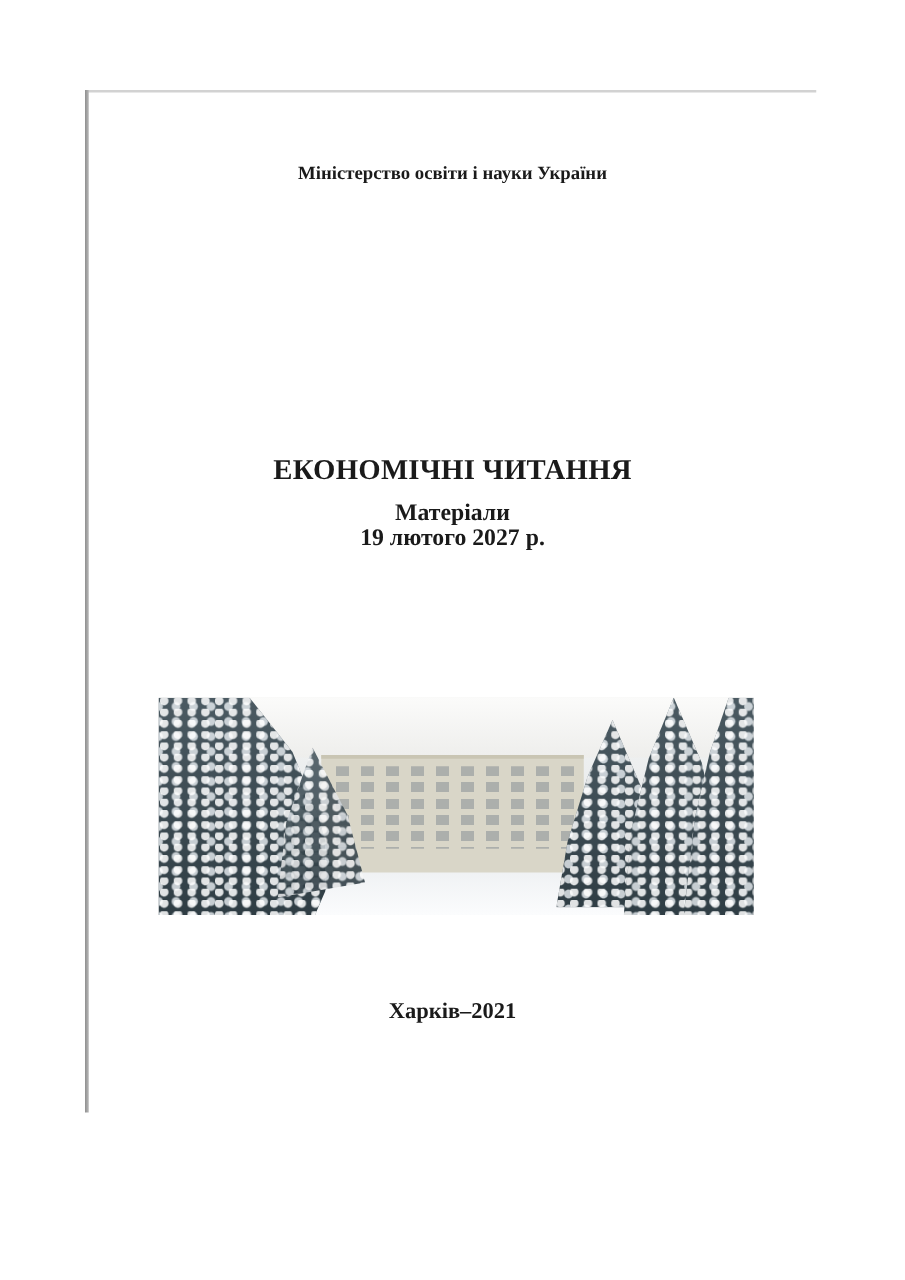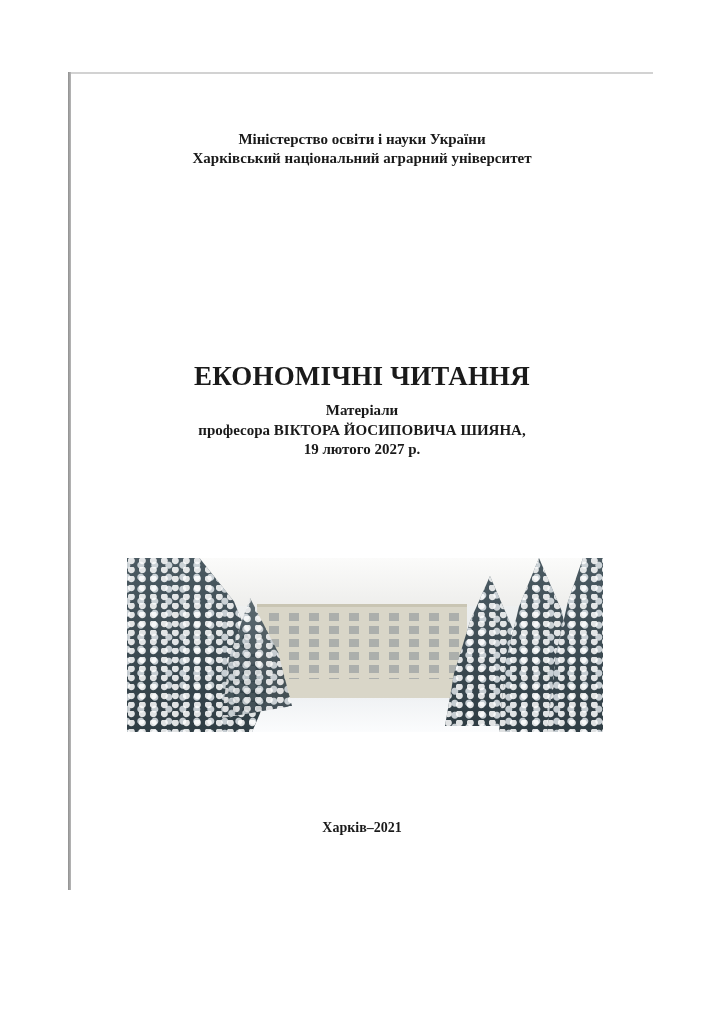--- a/index.html
+++ b/index.html
@@ -158,7 +158,6 @@
 
   <div class="text-block header-block">
     <span class="line">Міністерство освіти і науки України</span>
-    <span class="line">Харківський національний аграрний університет</span>
   </div>
 
   <div class="text-block title">ЕКОНОМІЧНІ ЧИТАННЯ</div>

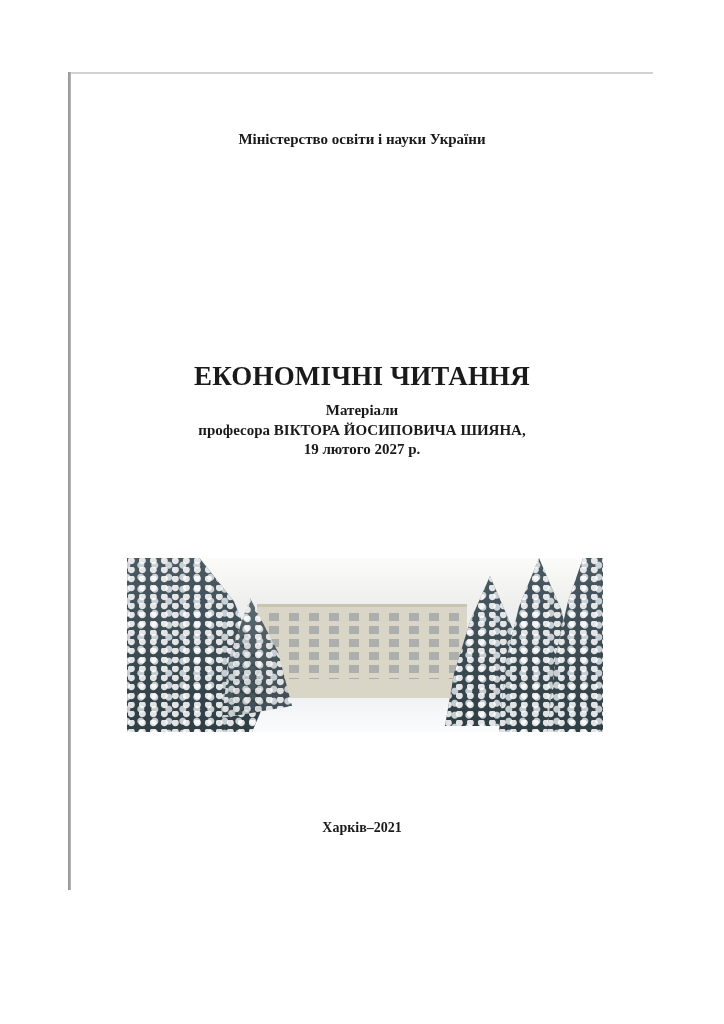--- a/index.html
+++ b/index.html
@@ -45,7 +45,7 @@
     }
     .title {
       top: 362px;
-      font-size: 27px;
+      font-size: 23px;
       letter-spacing: 0.2px;
       line-height: 28px;
     }

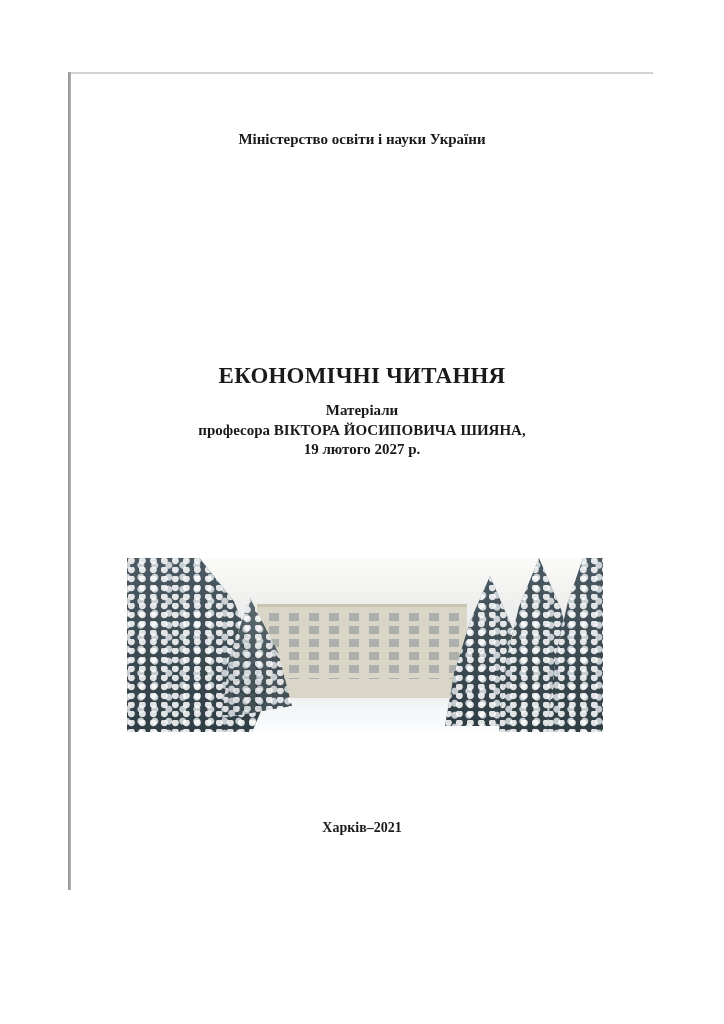--- a/index.html
+++ b/index.html
@@ -51,7 +51,7 @@
     }
     .subtitle-block {
       top: 401px;
-      font-size: 15px;
+      font-size: 19px;
       line-height: 19.5px;
     }
     .city-year {

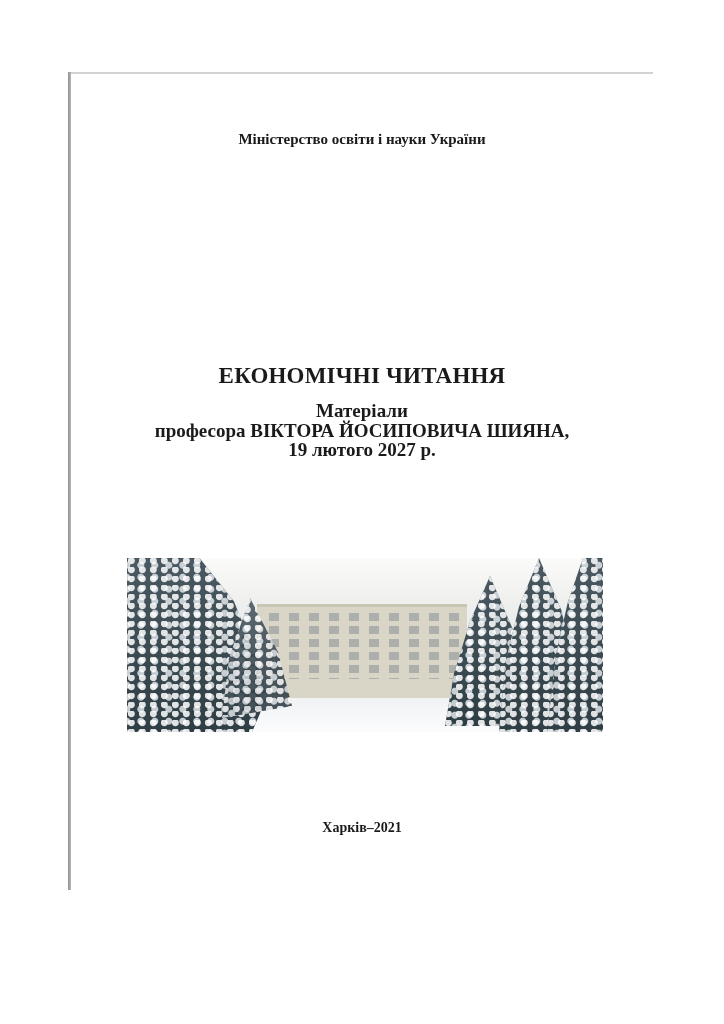--- a/index.html
+++ b/index.html
@@ -164,7 +164,6 @@
 
   <div class="text-block subtitle-block">
     <span class="line">Матеріали</span>
-    <span class="line">професора ВІКТОРА ЙОСИПОВИЧА ШИЯНА,</span>
     <span class="line">19 лютого 2027 р.</span>
   </div>
 

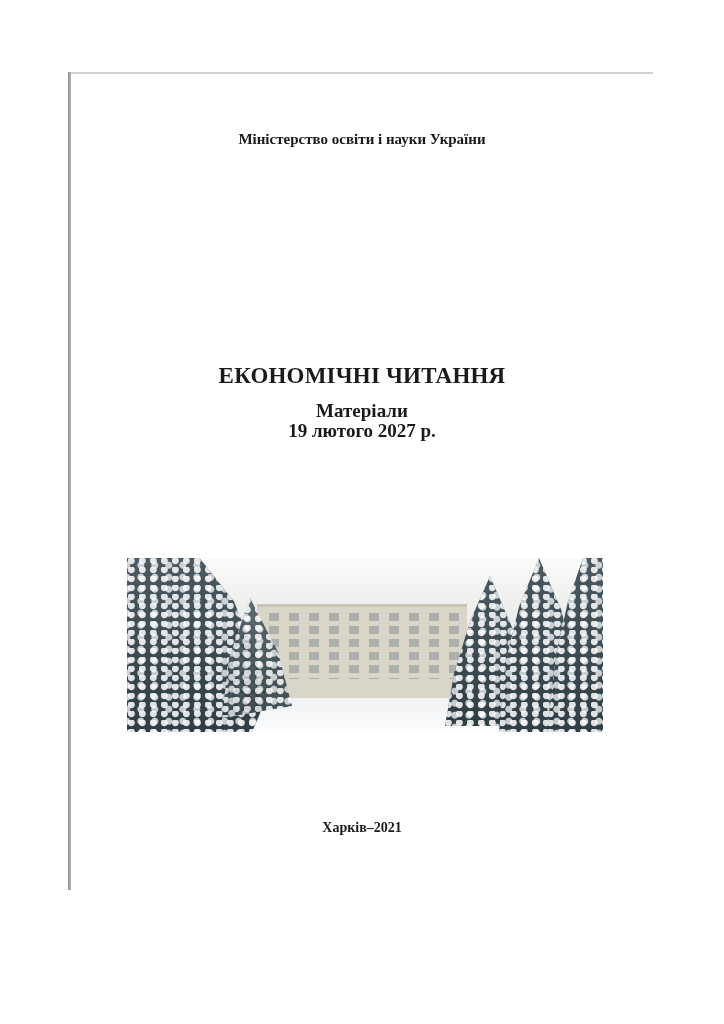--- a/index.html
+++ b/index.html
@@ -55,8 +55,8 @@
       line-height: 19.5px;
     }
     .city-year {
-      top: 819px;
-      font-size: 14px;
+      top: 799px;
+      font-size: 18px;
       line-height: 18px;
     }
     .line { display: block; }

